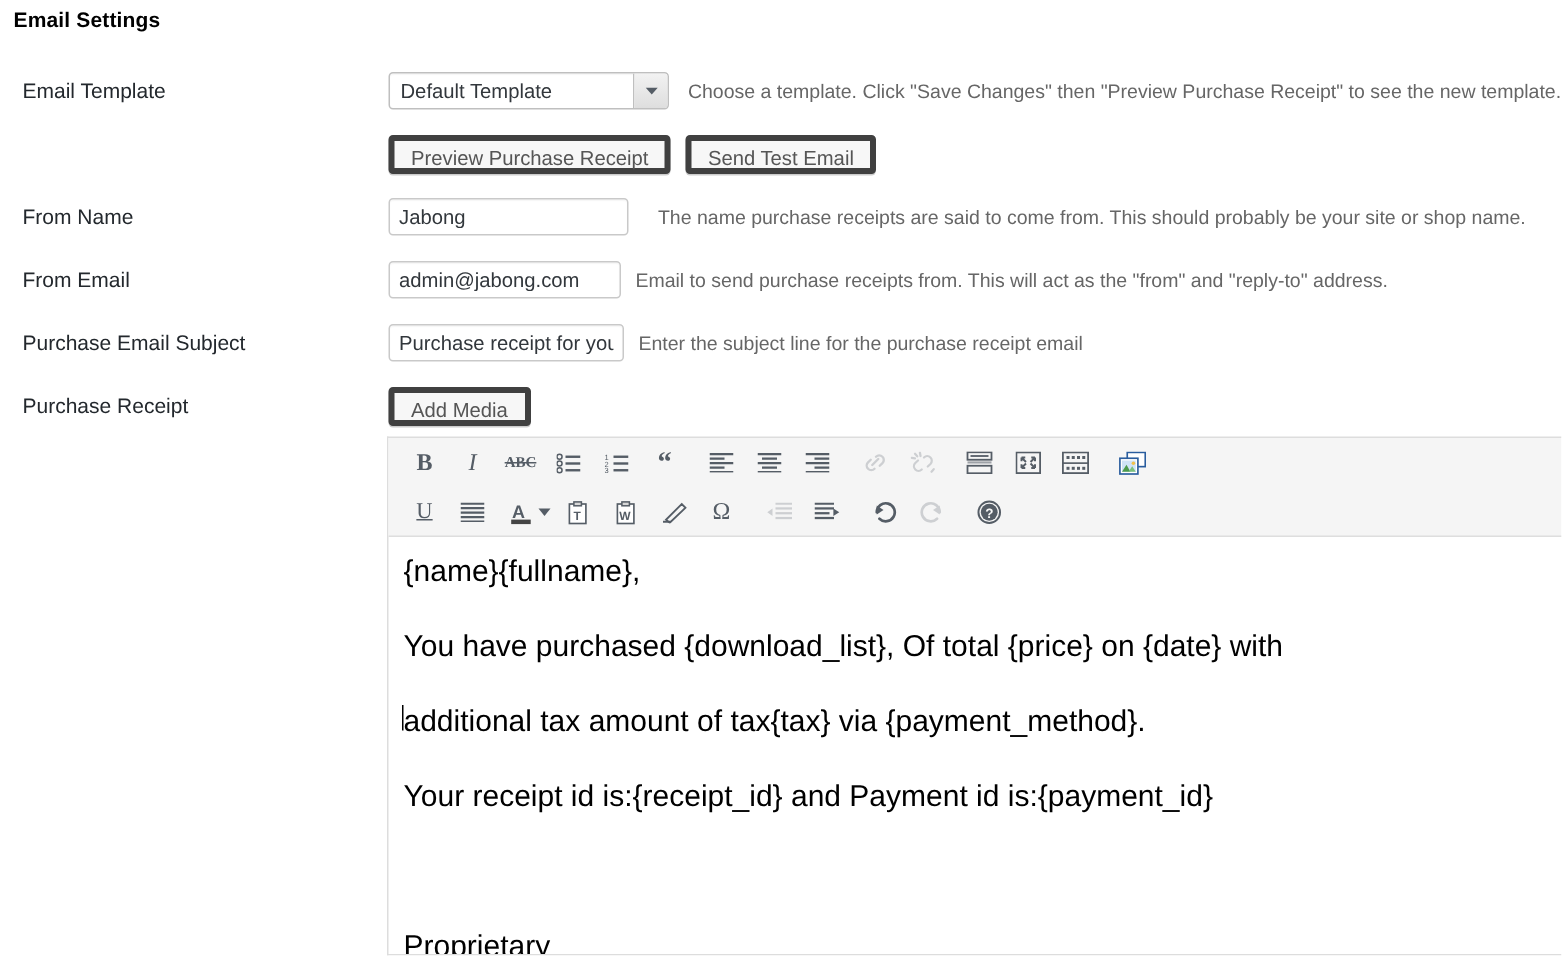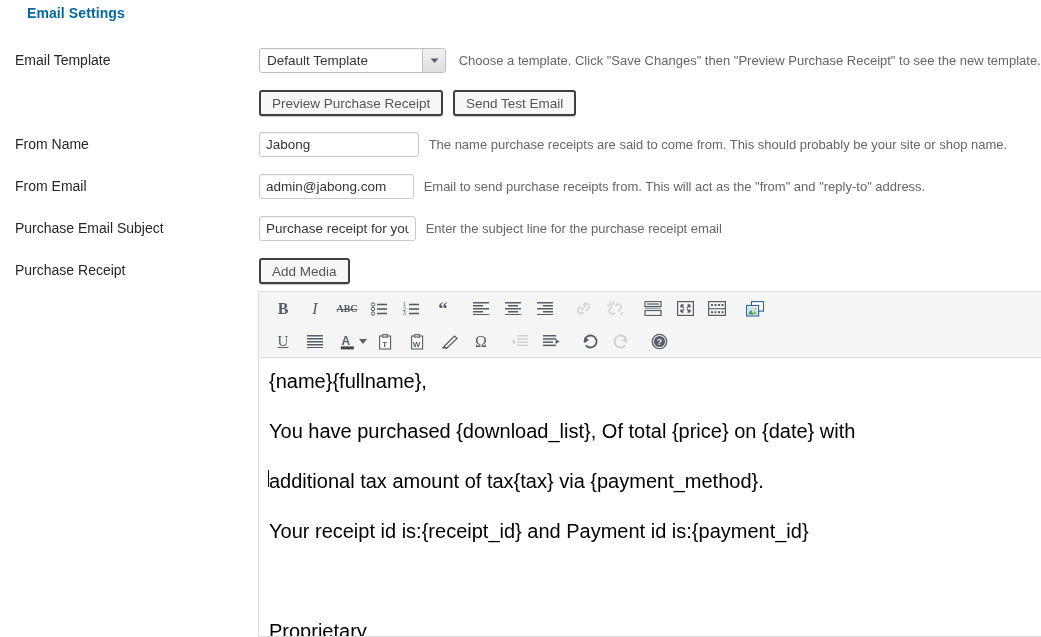--- a/index.html
+++ b/index.html
@@ -20,11 +20,11 @@
   
   .page-heading {
     position: absolute;
-    left: 27px;
+    left: 9px;
     top: 5px;
     font-size: 14px;
     font-weight: bold;
-    color: #0369a1;
+    color: #000000;
     letter-spacing: 0.1px;
   }
 

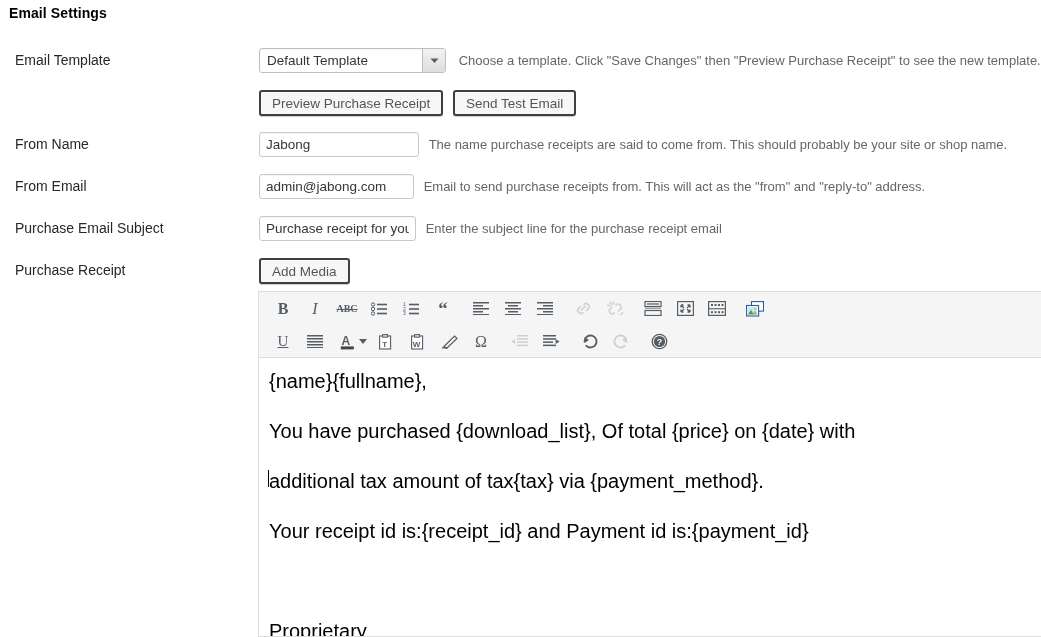--- a/index.html
+++ b/index.html
@@ -106,7 +106,7 @@
     height: 26px;
     line-height: 24px;
     padding: 0 11px;
-    border: 2px solid #404040;
+    border: 4px solid #404040;
     border-radius: 3px;
     background: #f7f7f7;
     color: #555555;

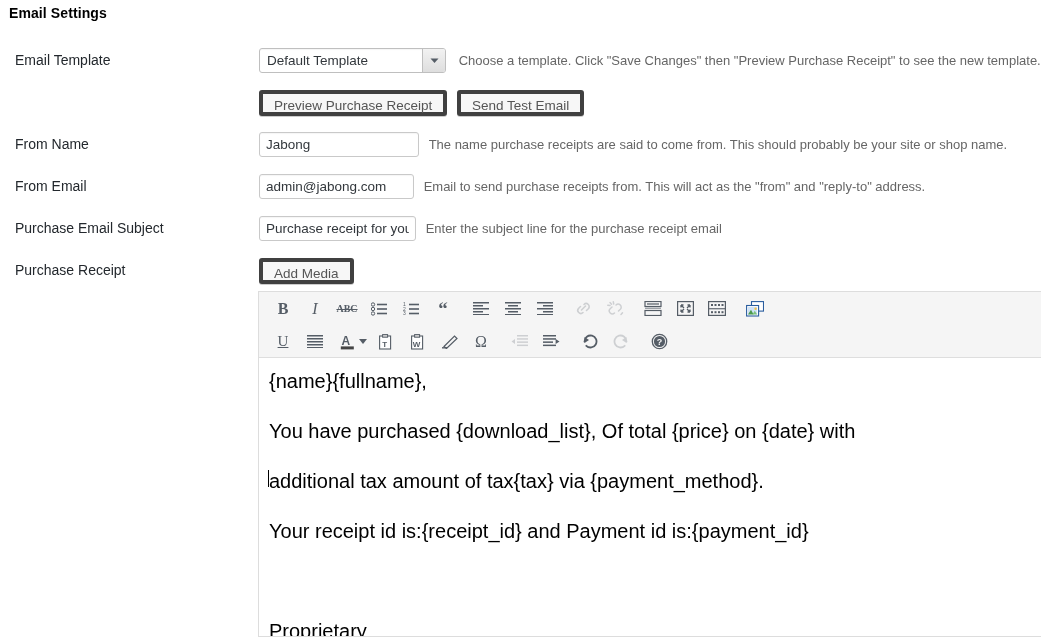--- a/index.html
+++ b/index.html
@@ -283,7 +283,7 @@
     <div class="row-label" style="top:12px;">From Name</div>
     <div class="row-field" style="top:8px;">
       <input class="txt txt-fromname" type="text" value="Jabong" style="">
-      <span class="desc" style="margin-left:6px;">The name purchase receipts are said to come from. This should probably be your site or shop name.</span>
+      <span class="desc" style="margin-left:16px;">The name purchase receipts are said to come from. This should probably be your site or shop name.</span>
     </div>
   </div>
 

